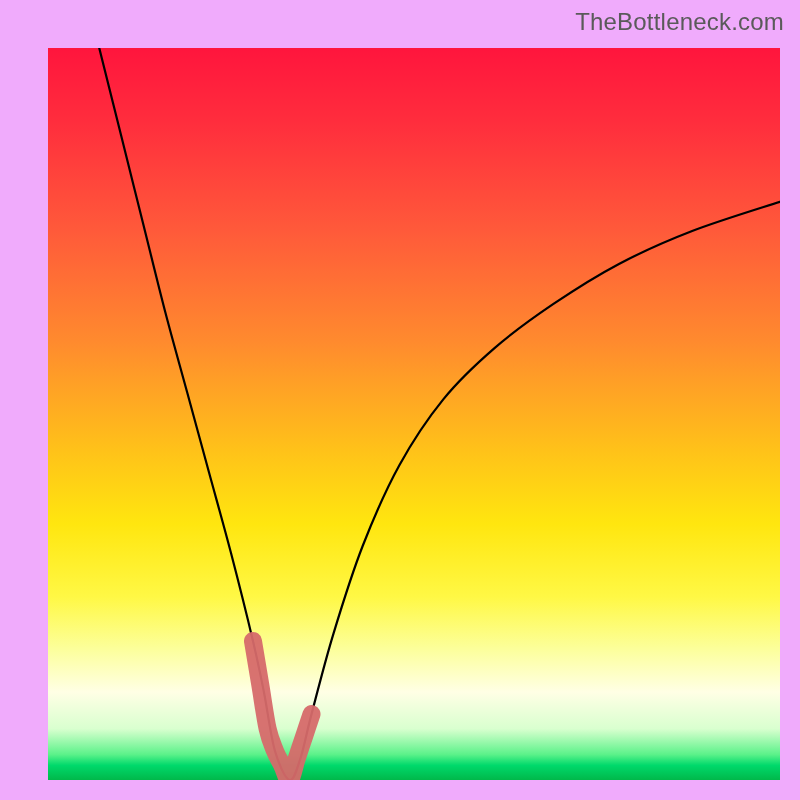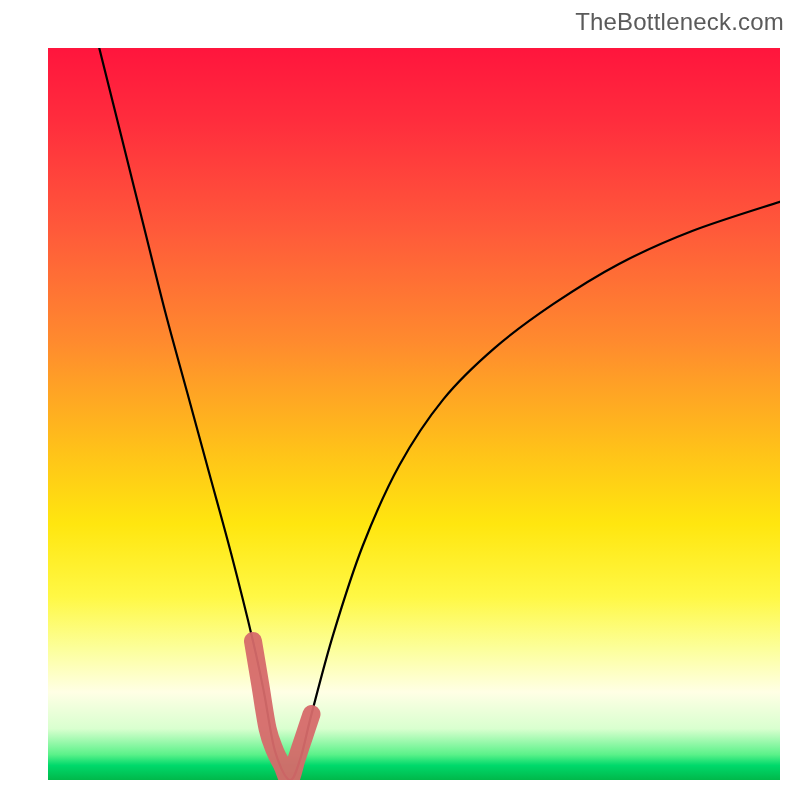--- a/index.html
+++ b/index.html
@@ -15,7 +15,7 @@
     position: relative;
     width: 800px;
     height: 800px;
-    background: #ffffff;
+    background: #f0abfc;
   }
   .plot-area {
     position: absolute;

